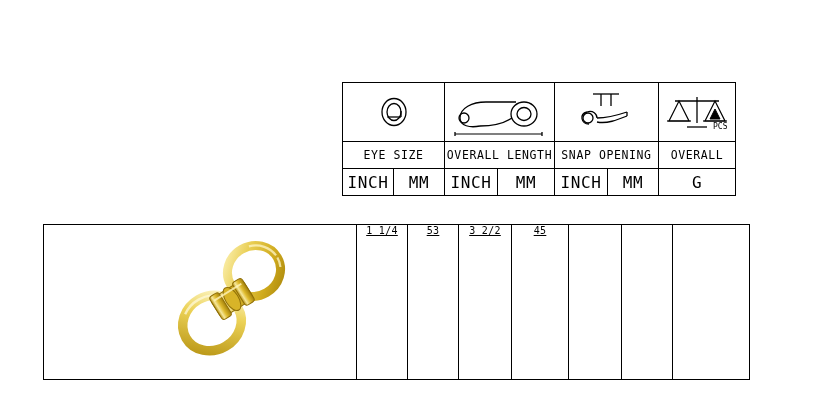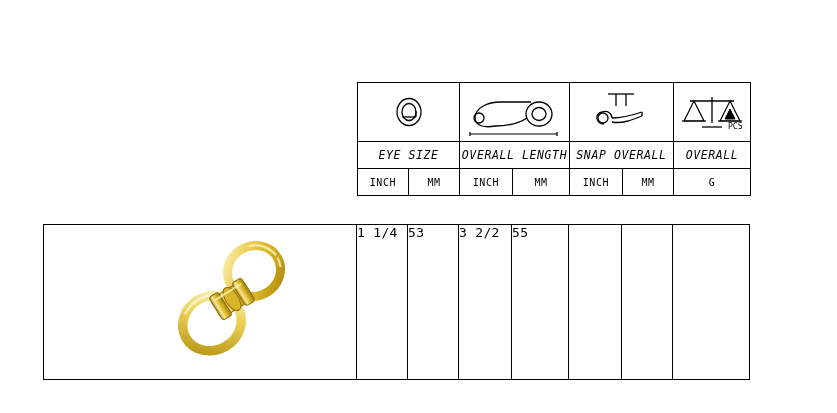--- a/index.html
+++ b/index.html
@@ -19,7 +19,7 @@
   
   .spec-table {
     position: absolute;
-    left: 357px;
+    left: 342px;
     top: 82px;
     border-collapse: collapse;
     table-layout: fixed;

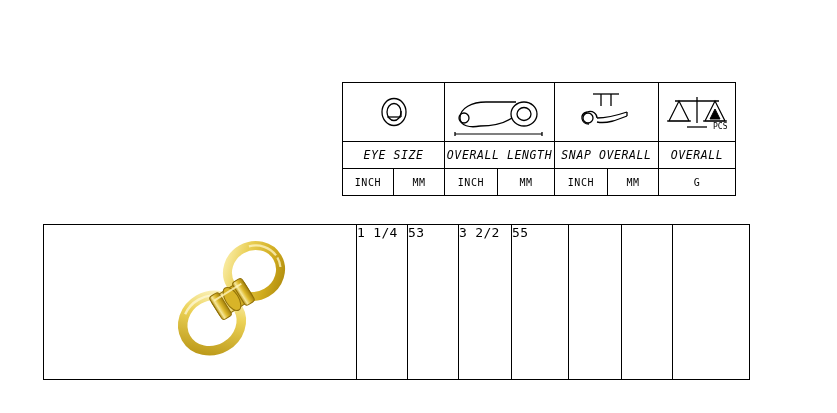--- a/index.html
+++ b/index.html
@@ -37,7 +37,6 @@
     height: 26px;
     font-size: 11.5px;
     letter-spacing: 0.6px;
-    font-style: italic;
   }
   .unit-row td {
     height: 26px;

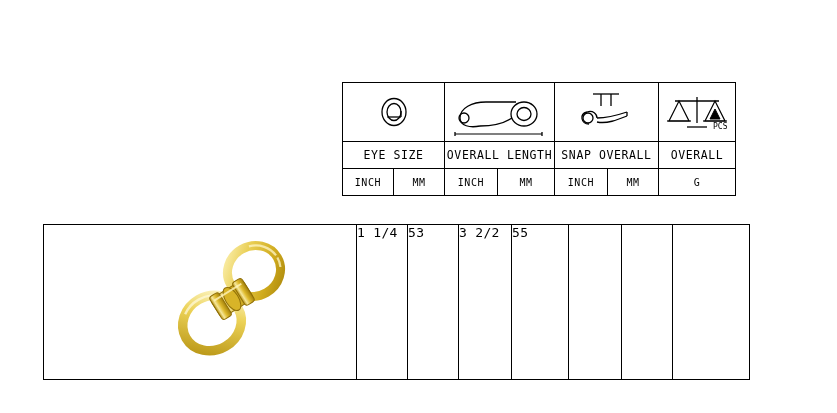--- a/index.html
+++ b/index.html
@@ -160,7 +160,7 @@
   <tr class="name-row">
     <td colspan="2">EYE SIZE</td>
     <td colspan="2">OVERALL LENGTH</td>
-    <td colspan="2">SNAP OVERALL</td>
+    <td colspan="2">SNAP OPENING</td>
     <td>OVERALL</td>
   </tr>
   <tr class="unit-row">

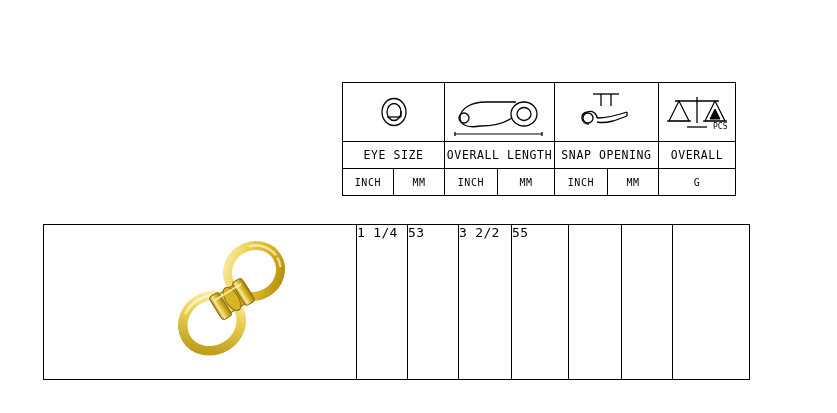--- a/index.html
+++ b/index.html
@@ -40,7 +40,7 @@
   }
   .unit-row td {
     height: 26px;
-    font-size: 10px;
+    font-size: 16px;
     letter-spacing: 0.6px;
   }
 

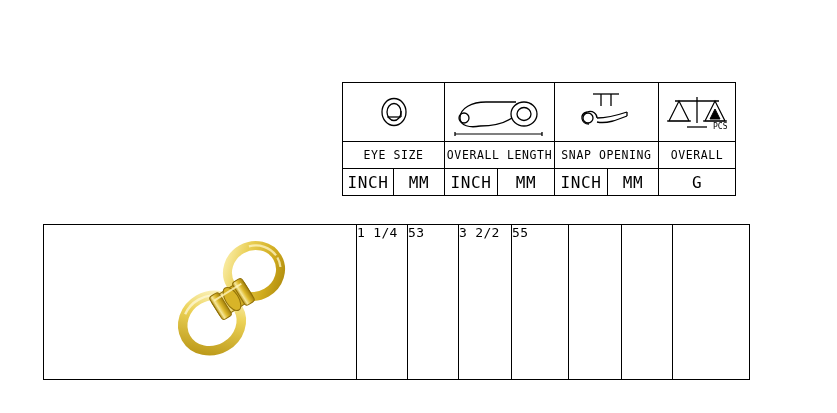--- a/index.html
+++ b/index.html
@@ -74,11 +74,12 @@
   }
   .val-cell {
     height: 154px;
-    font-size: 13px;
+    font-size: 10px;
     padding: 10px 0 0 6px;
     letter-spacing: 0.3px;
-    text-align: left;
+    text-align: center;
     vertical-align: top;
+    text-decoration: underline;
   }
 
   

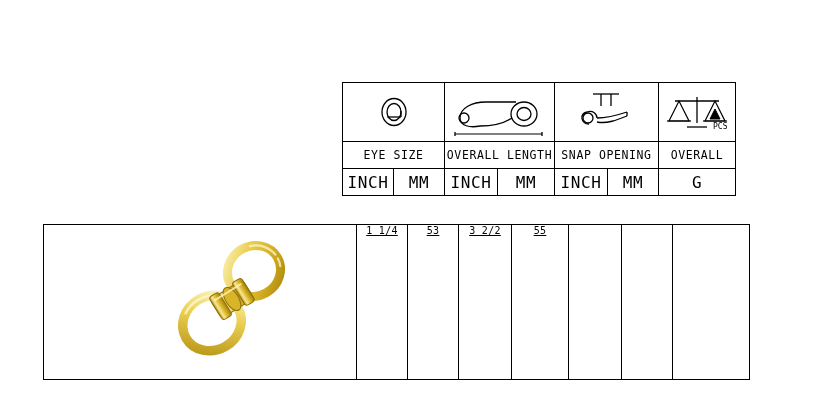--- a/index.html
+++ b/index.html
@@ -226,7 +226,7 @@
     <td class="val-cell col-inch">1 1/4</td>
     <td class="val-cell col-mm">53</td>
     <td class="val-cell col-ol-in">3 2/2</td>
-    <td class="val-cell col-ol-mm">55</td>
+    <td class="val-cell col-ol-mm">45</td>
     <td class="val-cell col-so-in"></td>
     <td class="val-cell col-so-mm"></td>
     <td class="val-cell col-g"></td>

